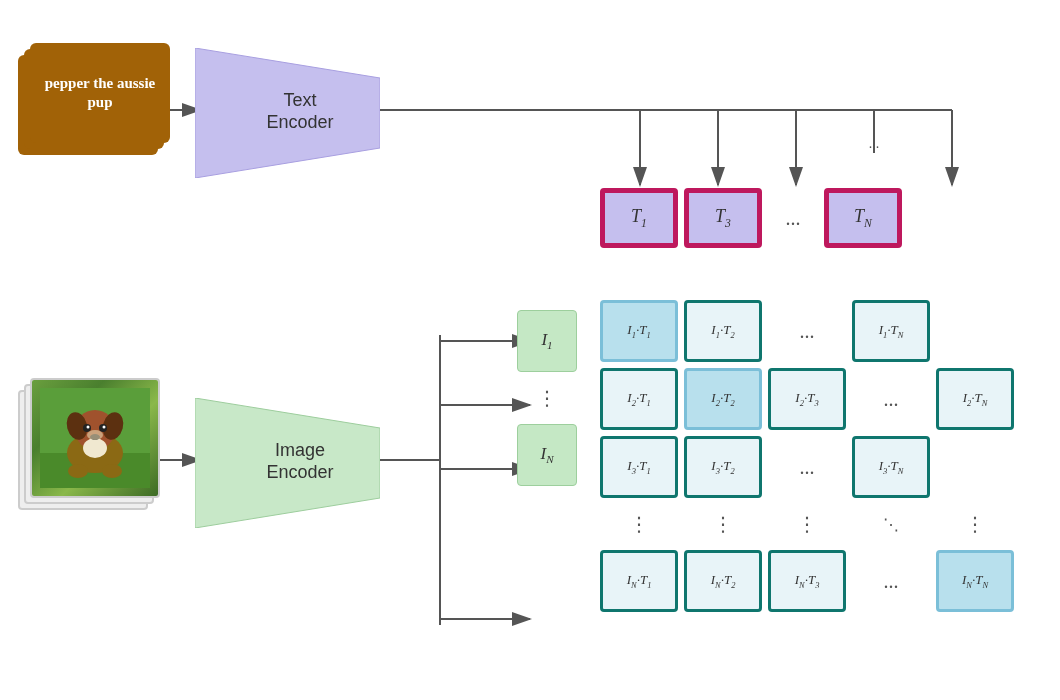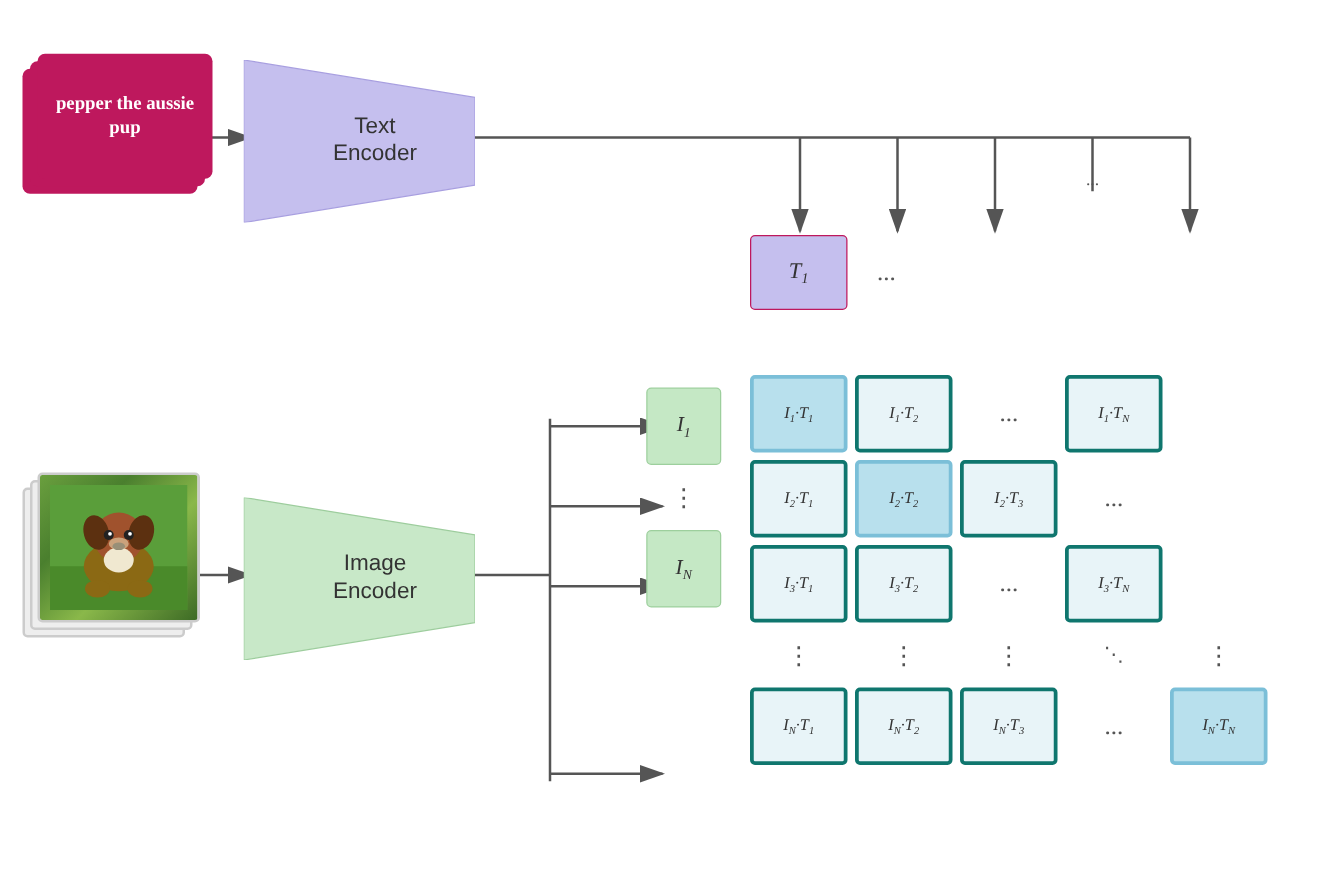--- a/index.html
+++ b/index.html
@@ -27,7 +27,7 @@
     .text-card {
       width: 140px;
       height: 100px;
-      background: #be185d;
+      background: #a16207;
       border-radius: 6px;
       position: absolute;
       display: flex;

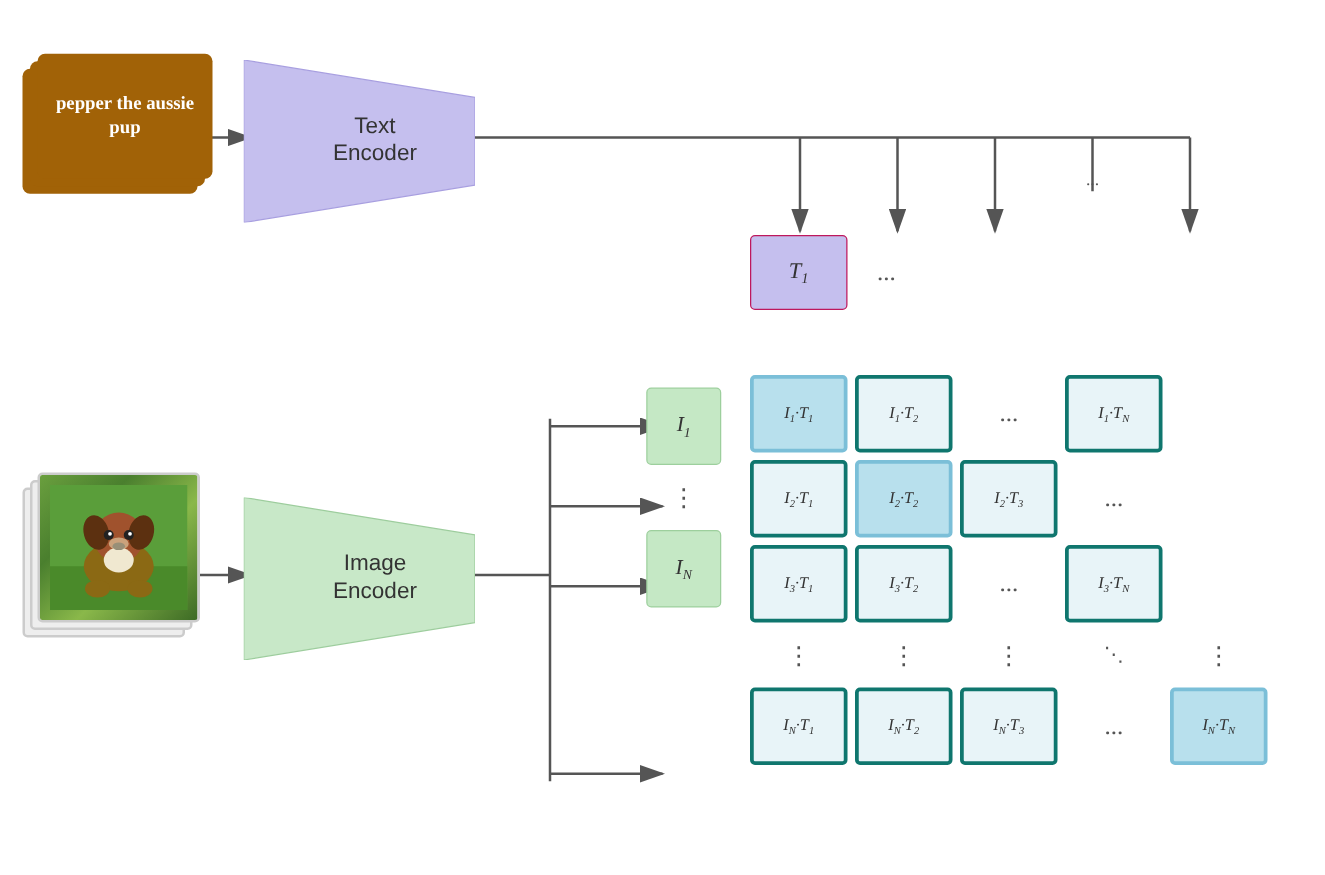--- a/index.html
+++ b/index.html
@@ -94,7 +94,7 @@
       width: 78px;
       height: 60px;
       background: #c5bfee;
-      border: 1px solid #be185d;
+      border: 5px solid #be185d;
       border-radius: 4px;
       display: flex;
       align-items: center;

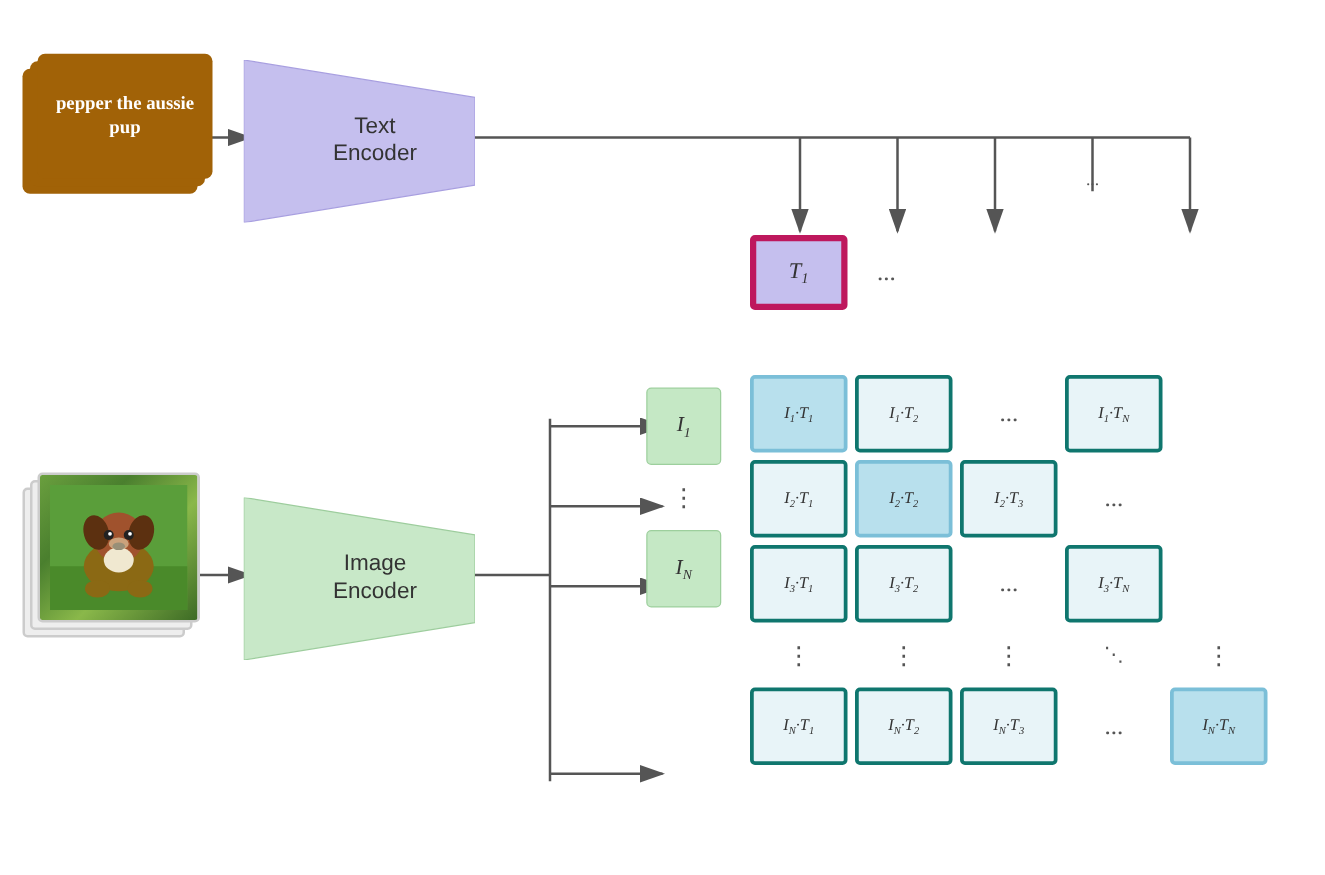--- a/index.html
+++ b/index.html
@@ -264,6 +264,9 @@
     <div class="token-cell">
         <i>T<sub>1</sub></i>
       </div>
+    <div class="token-cell">
+        <i>T<sub>3</sub></i>
+      </div>
     <div class="token-ellipsis">...</div>
   </div>
 

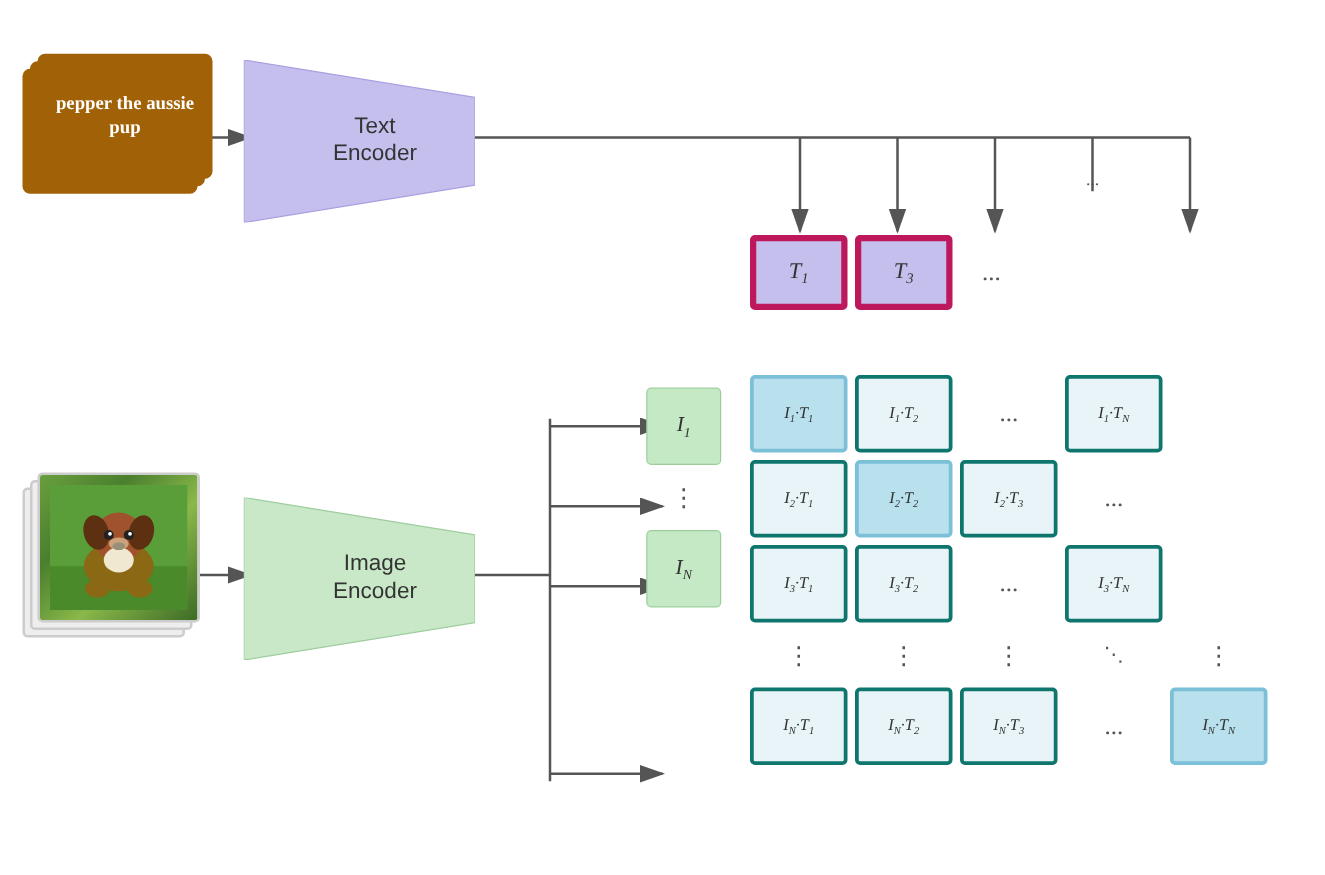--- a/index.html
+++ b/index.html
@@ -268,6 +268,9 @@
         <i>T<sub>3</sub></i>
       </div>
     <div class="token-ellipsis">...</div>
+    <div class="token-cell">
+        <i>T<sub>N</sub></i>
+      </div>
   </div>
 
   <div class="image-cards">

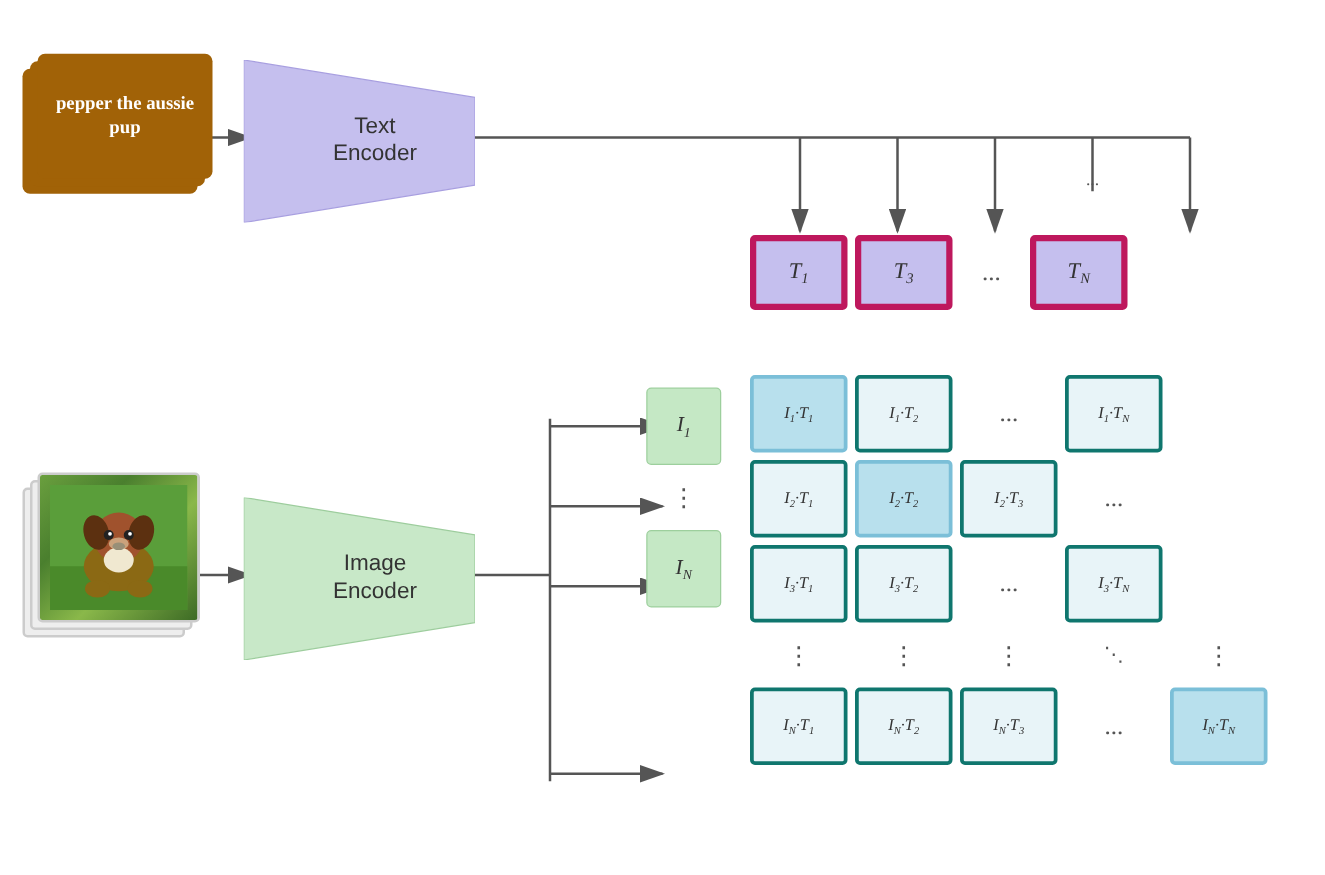--- a/index.html
+++ b/index.html
@@ -351,6 +351,9 @@
           <i>I<sub>2</sub>·T<sub>3</sub></i>
         </div>
       <div class="matrix-cell ellipsis-cell">...</div>
+      <div class="matrix-cell">
+          <i>I<sub>2</sub>·T<sub>N</sub></i>
+        </div>
     </div>
 
     <div class="matrix-row">

